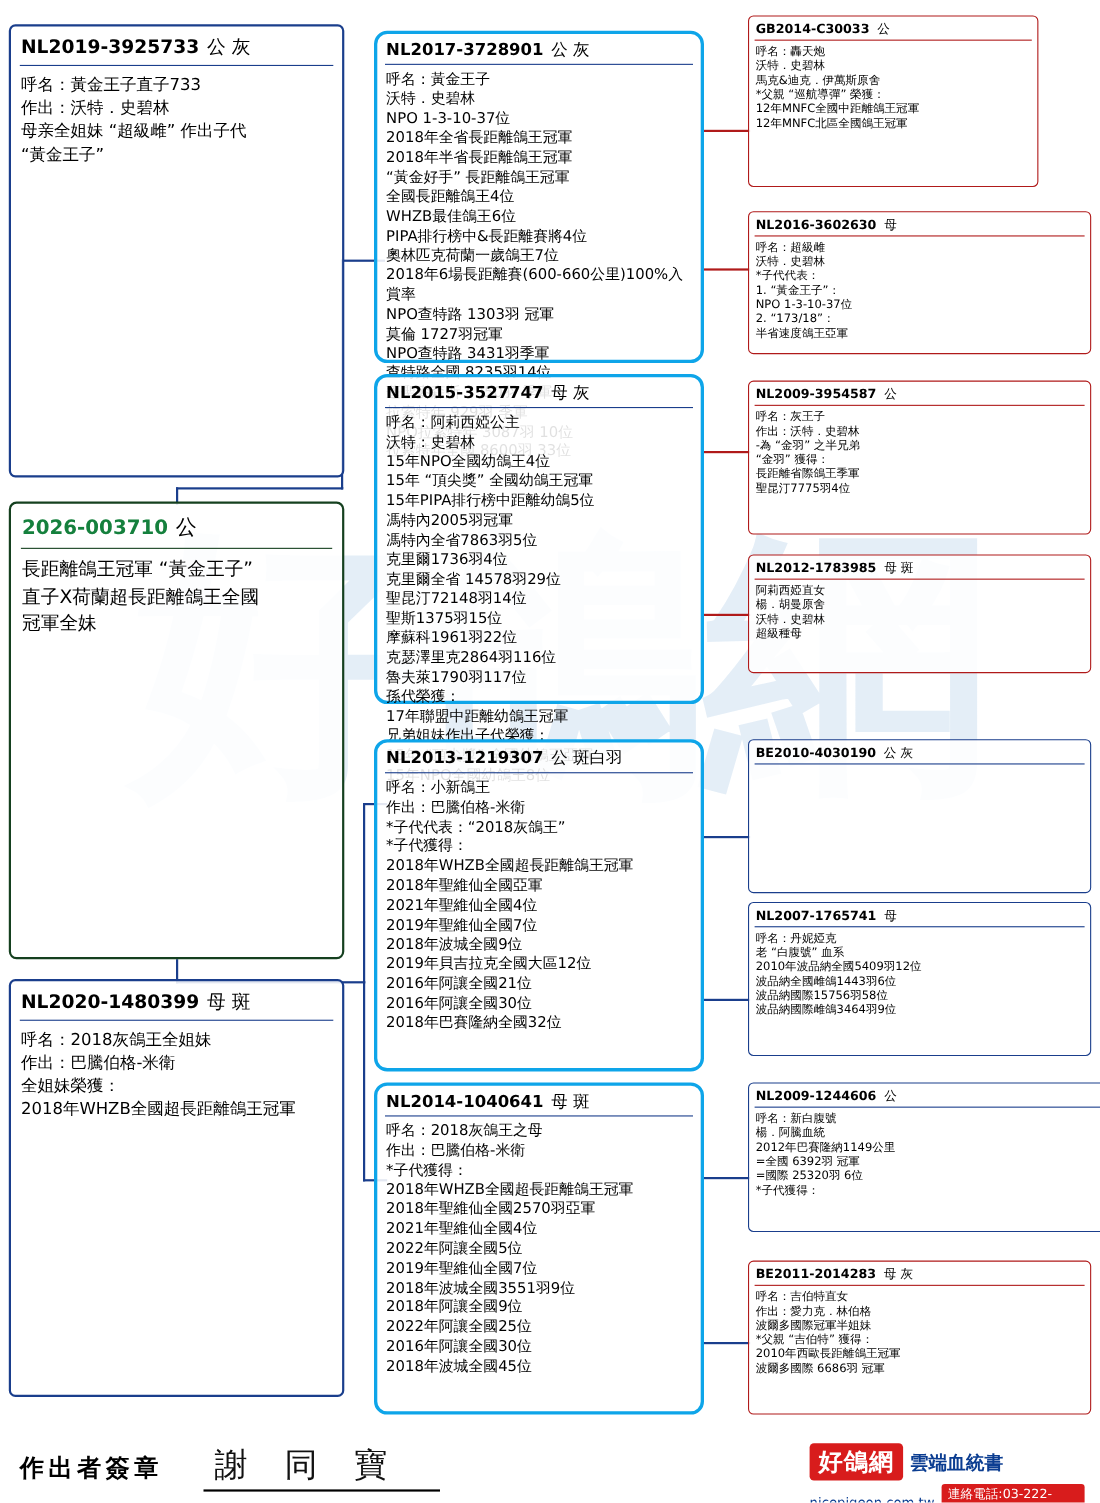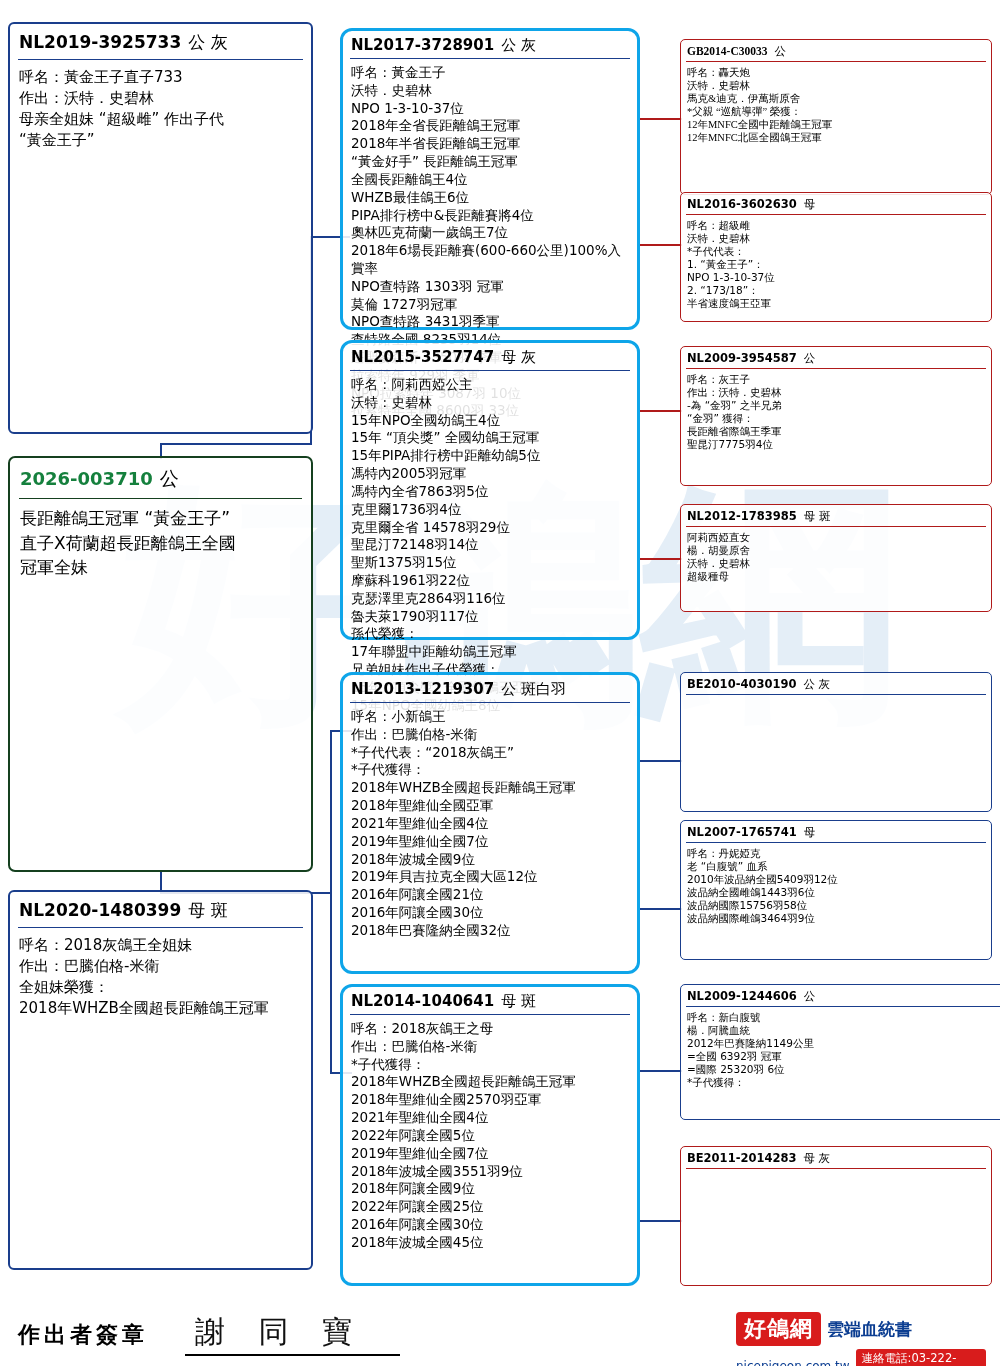--- a/index.html
+++ b/index.html
@@ -278,7 +278,7 @@
 2018年波城全國45位</div>
 </div>
 
-<div class="card g3" style="left:680px; top:39px; width:312px; height:156px;font-family:Liberation Serif, serif;">
+<div class="card g3" style="left:680px; top:14px; width:264px; height:156px;">
   <div class="card-title">
     <span class="ring">GB2014-C30033</span>
     <span class="sex">公</span>

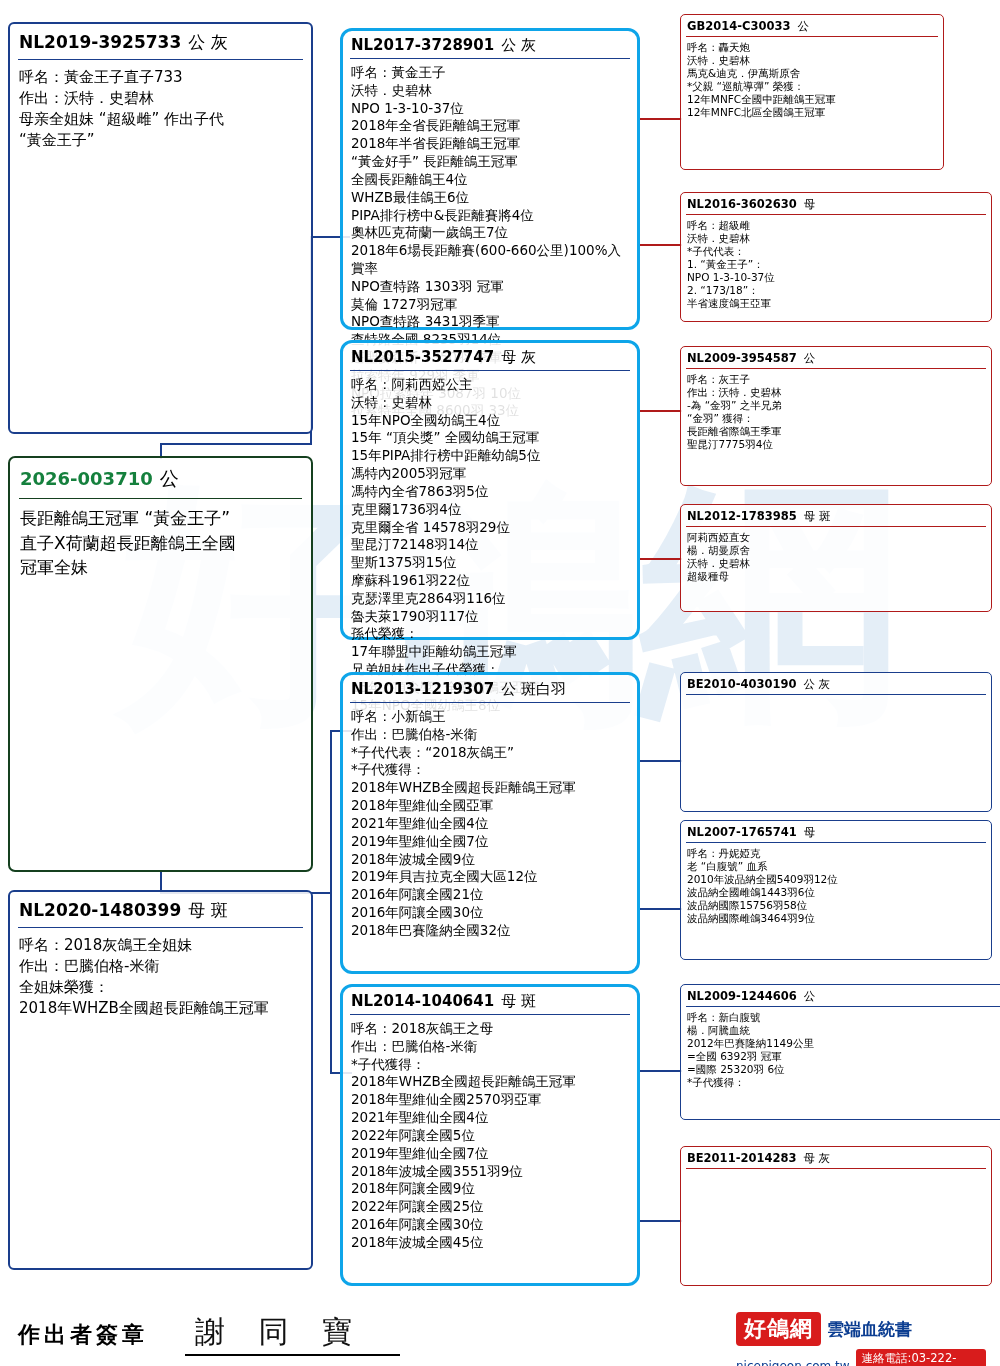--- a/index.html
+++ b/index.html
@@ -375,6 +375,12 @@
     <span class="sex">母  灰</span>
   </div>
   <div class="hr"></div>
+  <div class="card-body">呼名：吉伯特直女
+作出：愛力克．林伯格
+波爾多國際冠軍半姐妹
+*父親 “吉伯特” 獲得：
+2010年西歐長距離鴿王冠軍
+波爾多國際 6686羽 冠軍</div>
 </div>
 
 <div class="footer">

